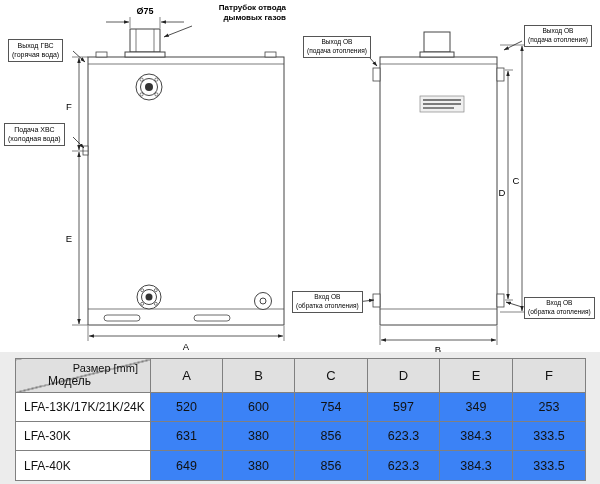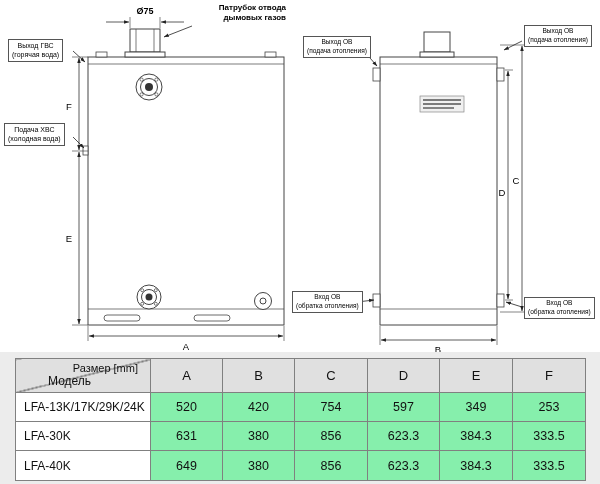--- a/index.html
+++ b/index.html
@@ -232,7 +232,7 @@
     </thead>
     <tbody>
       <tr style="height:29px">
-        <td class="model">LFA-13K/17K/29K/24K</td>
+        <td class="model">LFA-13K/17K/21K/24K</td>
         <td class="val">520</td>
         <td class="val">420</td>
         <td class="val">754</td>

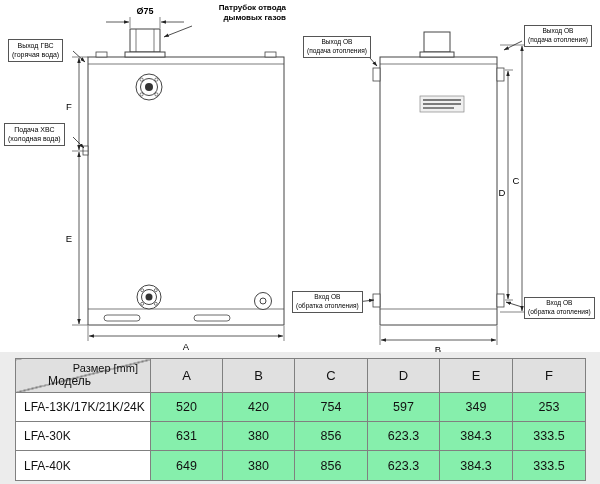--- a/index.html
+++ b/index.html
@@ -36,7 +36,7 @@
   .corner-size{position:absolute;top:3px;right:12px;font-size:11px;}
   .corner-model{position:absolute;bottom:4px;left:8px;font-size:12px;margin-left:24px;}
   td.model{font-size:12px;text-align:left;padding-left:8px;background:#fff;}
-  td.val{font-size:12.5px;text-align:center;background:#86efac;}
+  td.val{font-size:12.5px;text-align:center;background:#3b82f6;}
 </style>
 </head>
 <body>

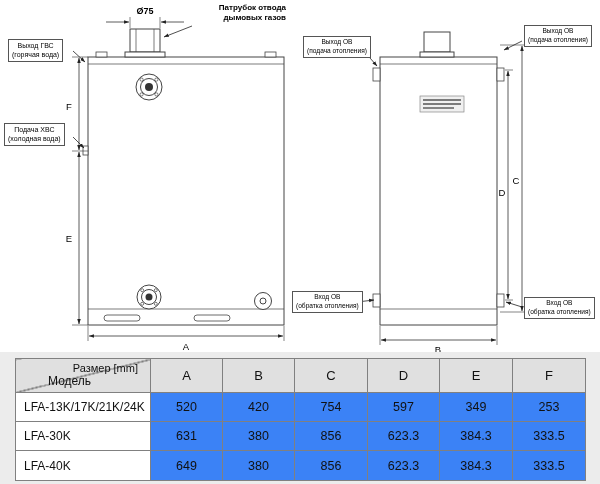--- a/index.html
+++ b/index.html
@@ -234,7 +234,7 @@
       <tr style="height:29px">
         <td class="model">LFA-13K/17K/21K/24K</td>
         <td class="val">520</td>
-        <td class="val">420</td>
+        <td class="val">600</td>
         <td class="val">754</td>
         <td class="val">597</td>
         <td class="val">349</td>

